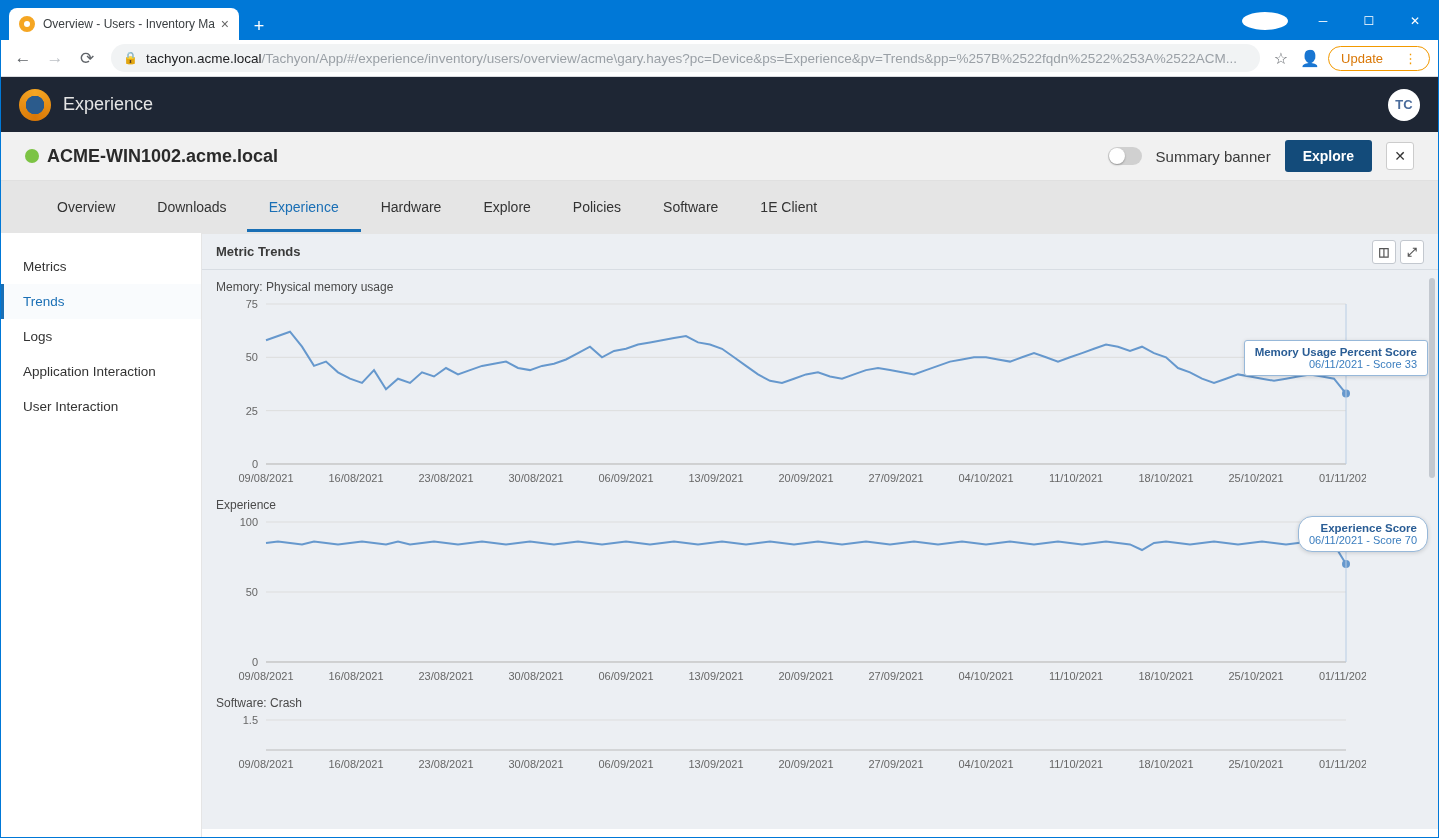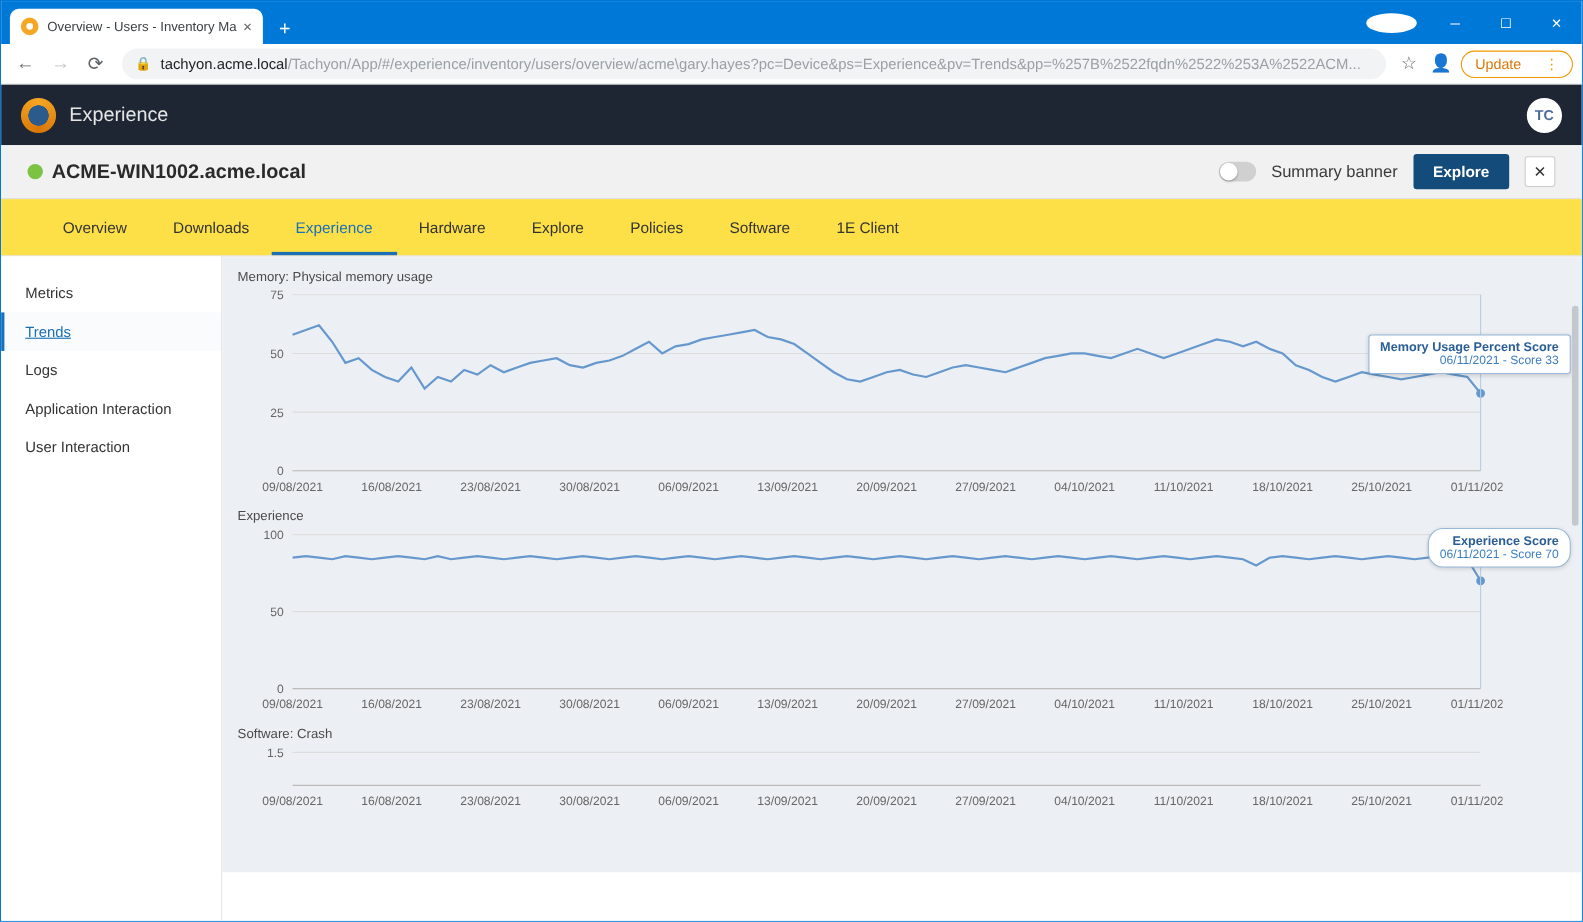--- a/index.html
+++ b/index.html
@@ -40,7 +40,7 @@
 .explore-btn { background:#134b7a; color:#fff; border:none; border-radius:3px; padding:8px 18px; font-size:14px; font-weight:600; cursor:pointer;}
 .close-btn { width:28px; height:28px; border:1px solid #ccc; border-radius:3px; background:#fff; display:flex; align-items:center; justify-content:center; font-size:14px; color:#333; cursor:pointer;}
 
-.tabs-row { height:52px; padding:0 56px; display:flex; align-items:center; gap:42px; border-bottom:1px solid #e5e5e5; background:#fde047;}
+.tabs-row { height:52px; padding:0 56px; display:flex; align-items:center; gap:42px; border-bottom:1px solid #e5e5e5; background:#e5e5e5;}
 .tab-item { font-size:14px; color:#333; cursor:pointer; height:100%; display:flex; align-items:center; position:relative;}
 .tab-item.active { color:#1a6fb5; }
 .tab-item.active::after { content:""; position:absolute; bottom:0; left:-22px; right:-22px; height:3px; background:#1a6fb5;}

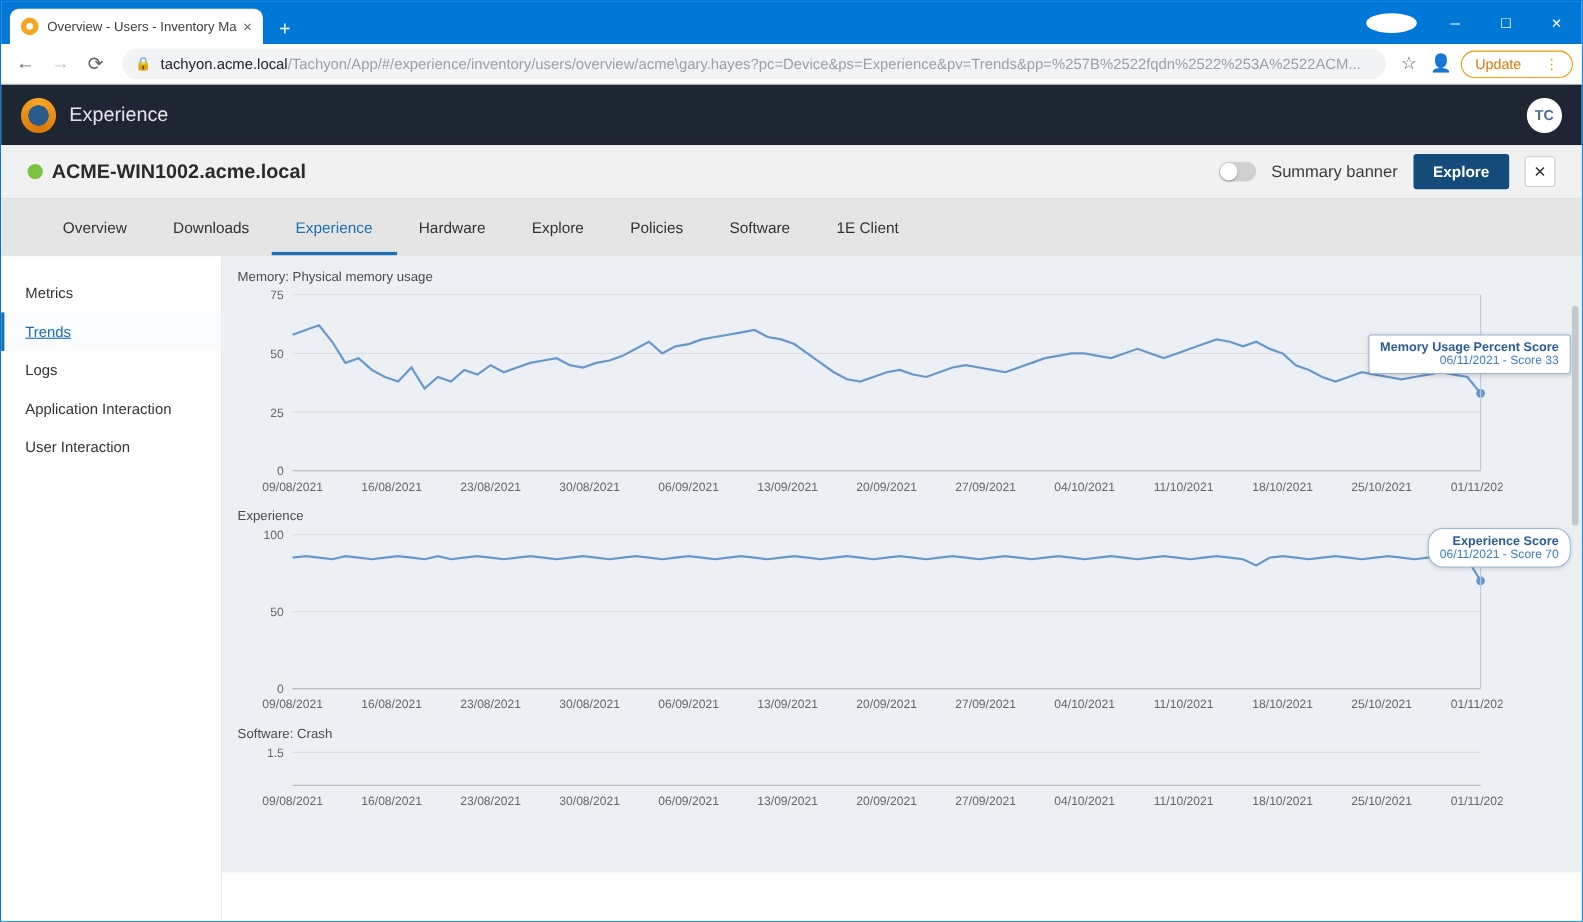--- a/index.html
+++ b/index.html
@@ -139,6 +139,13 @@
       <div class="side-item">User Interaction</div>
     </div>
   <div class="content">
+    <div class="panel-head">
+      <span>Metric Trends</span>
+      <div class="icons">
+        <div class="ico">◫</div>
+        <div class="ico">⤢</div>
+      </div>
+    </div>
     <div class="charts" id="charts">
         <div class="chart-block">
           <div class="chart-title">Memory: Physical memory usage</div>

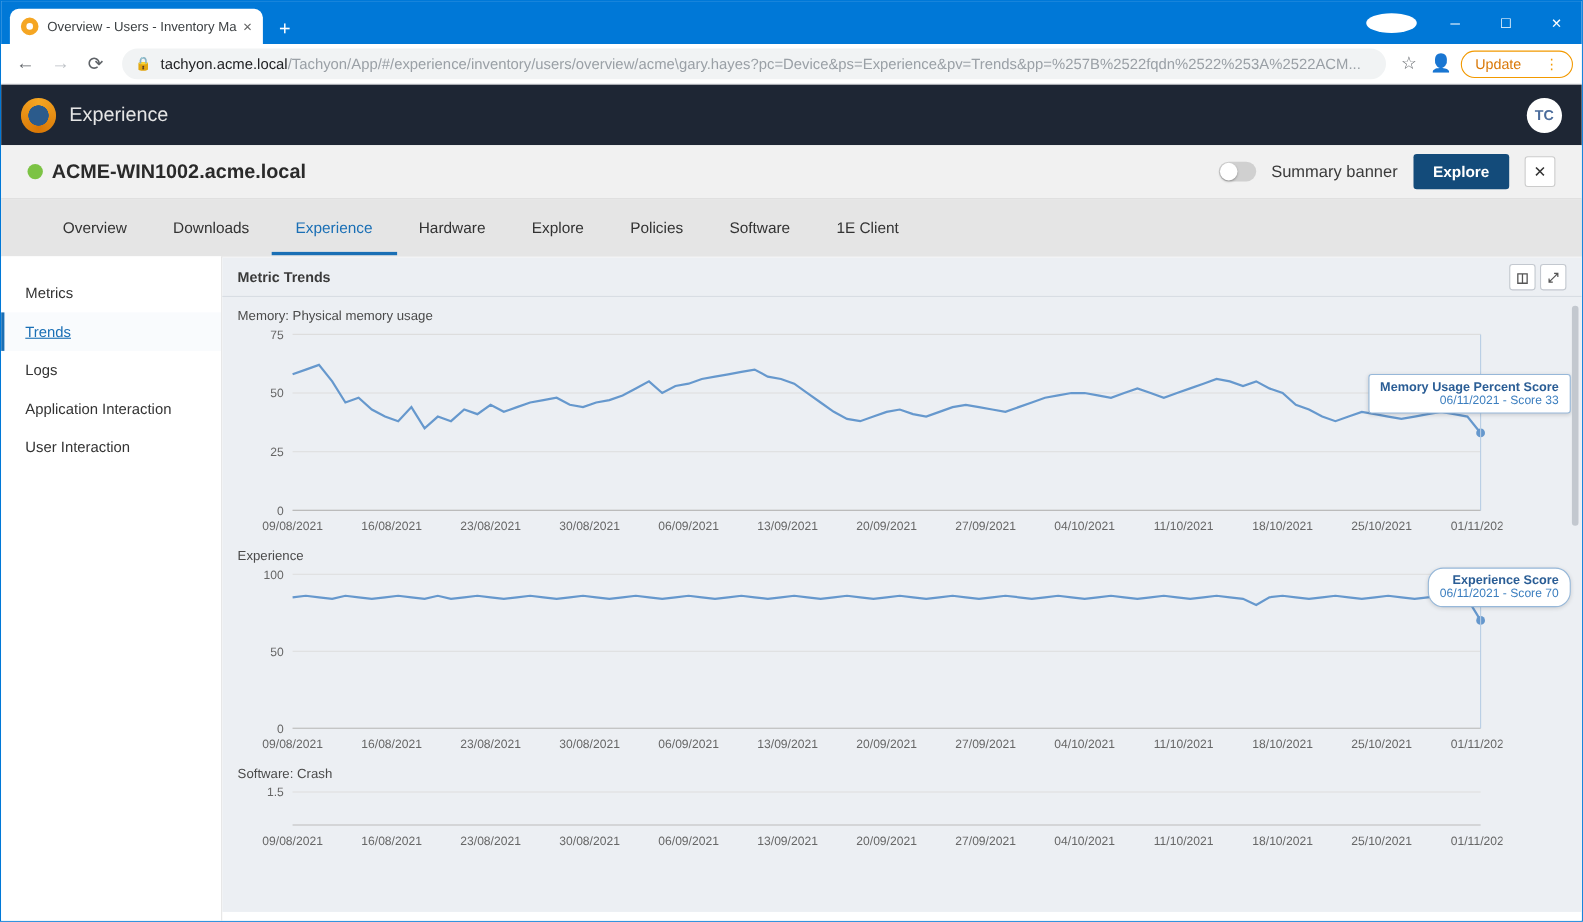--- a/index.html
+++ b/index.html
@@ -48,7 +48,7 @@
 .main { display:flex; height:605px; background:#fff;}
 .side-nav { width:200px; padding-top:16px;}
 .side-item { padding:10px 22px; font-size:13.5px; color:#333; cursor:pointer;}
-.side-item.active { color:#1a6fb5; border-left:3px solid #1a6fb5; background:#f9fbfd; padding-left:19px;text-decoration:underline;}
+.side-item.active { color:#1a6fb5; border-left:3px solid #1a6fb5; background:#f9fbfd; padding-left:19px;}
 .content { flex:1; border-left:1px solid #e5e5e5; border-top:1px solid #e5e5e5; margin-top:0; overflow:hidden; position:relative;}
 .panel-head { height:36px; background:#eceff3; border-bottom:1px solid #d8dde3; display:flex; align-items:center; padding:0 14px; font-size:13px; font-weight:600; color:#3a3a3a;}
 .panel-head .icons { margin-left:auto; display:flex; gap:4px;}

